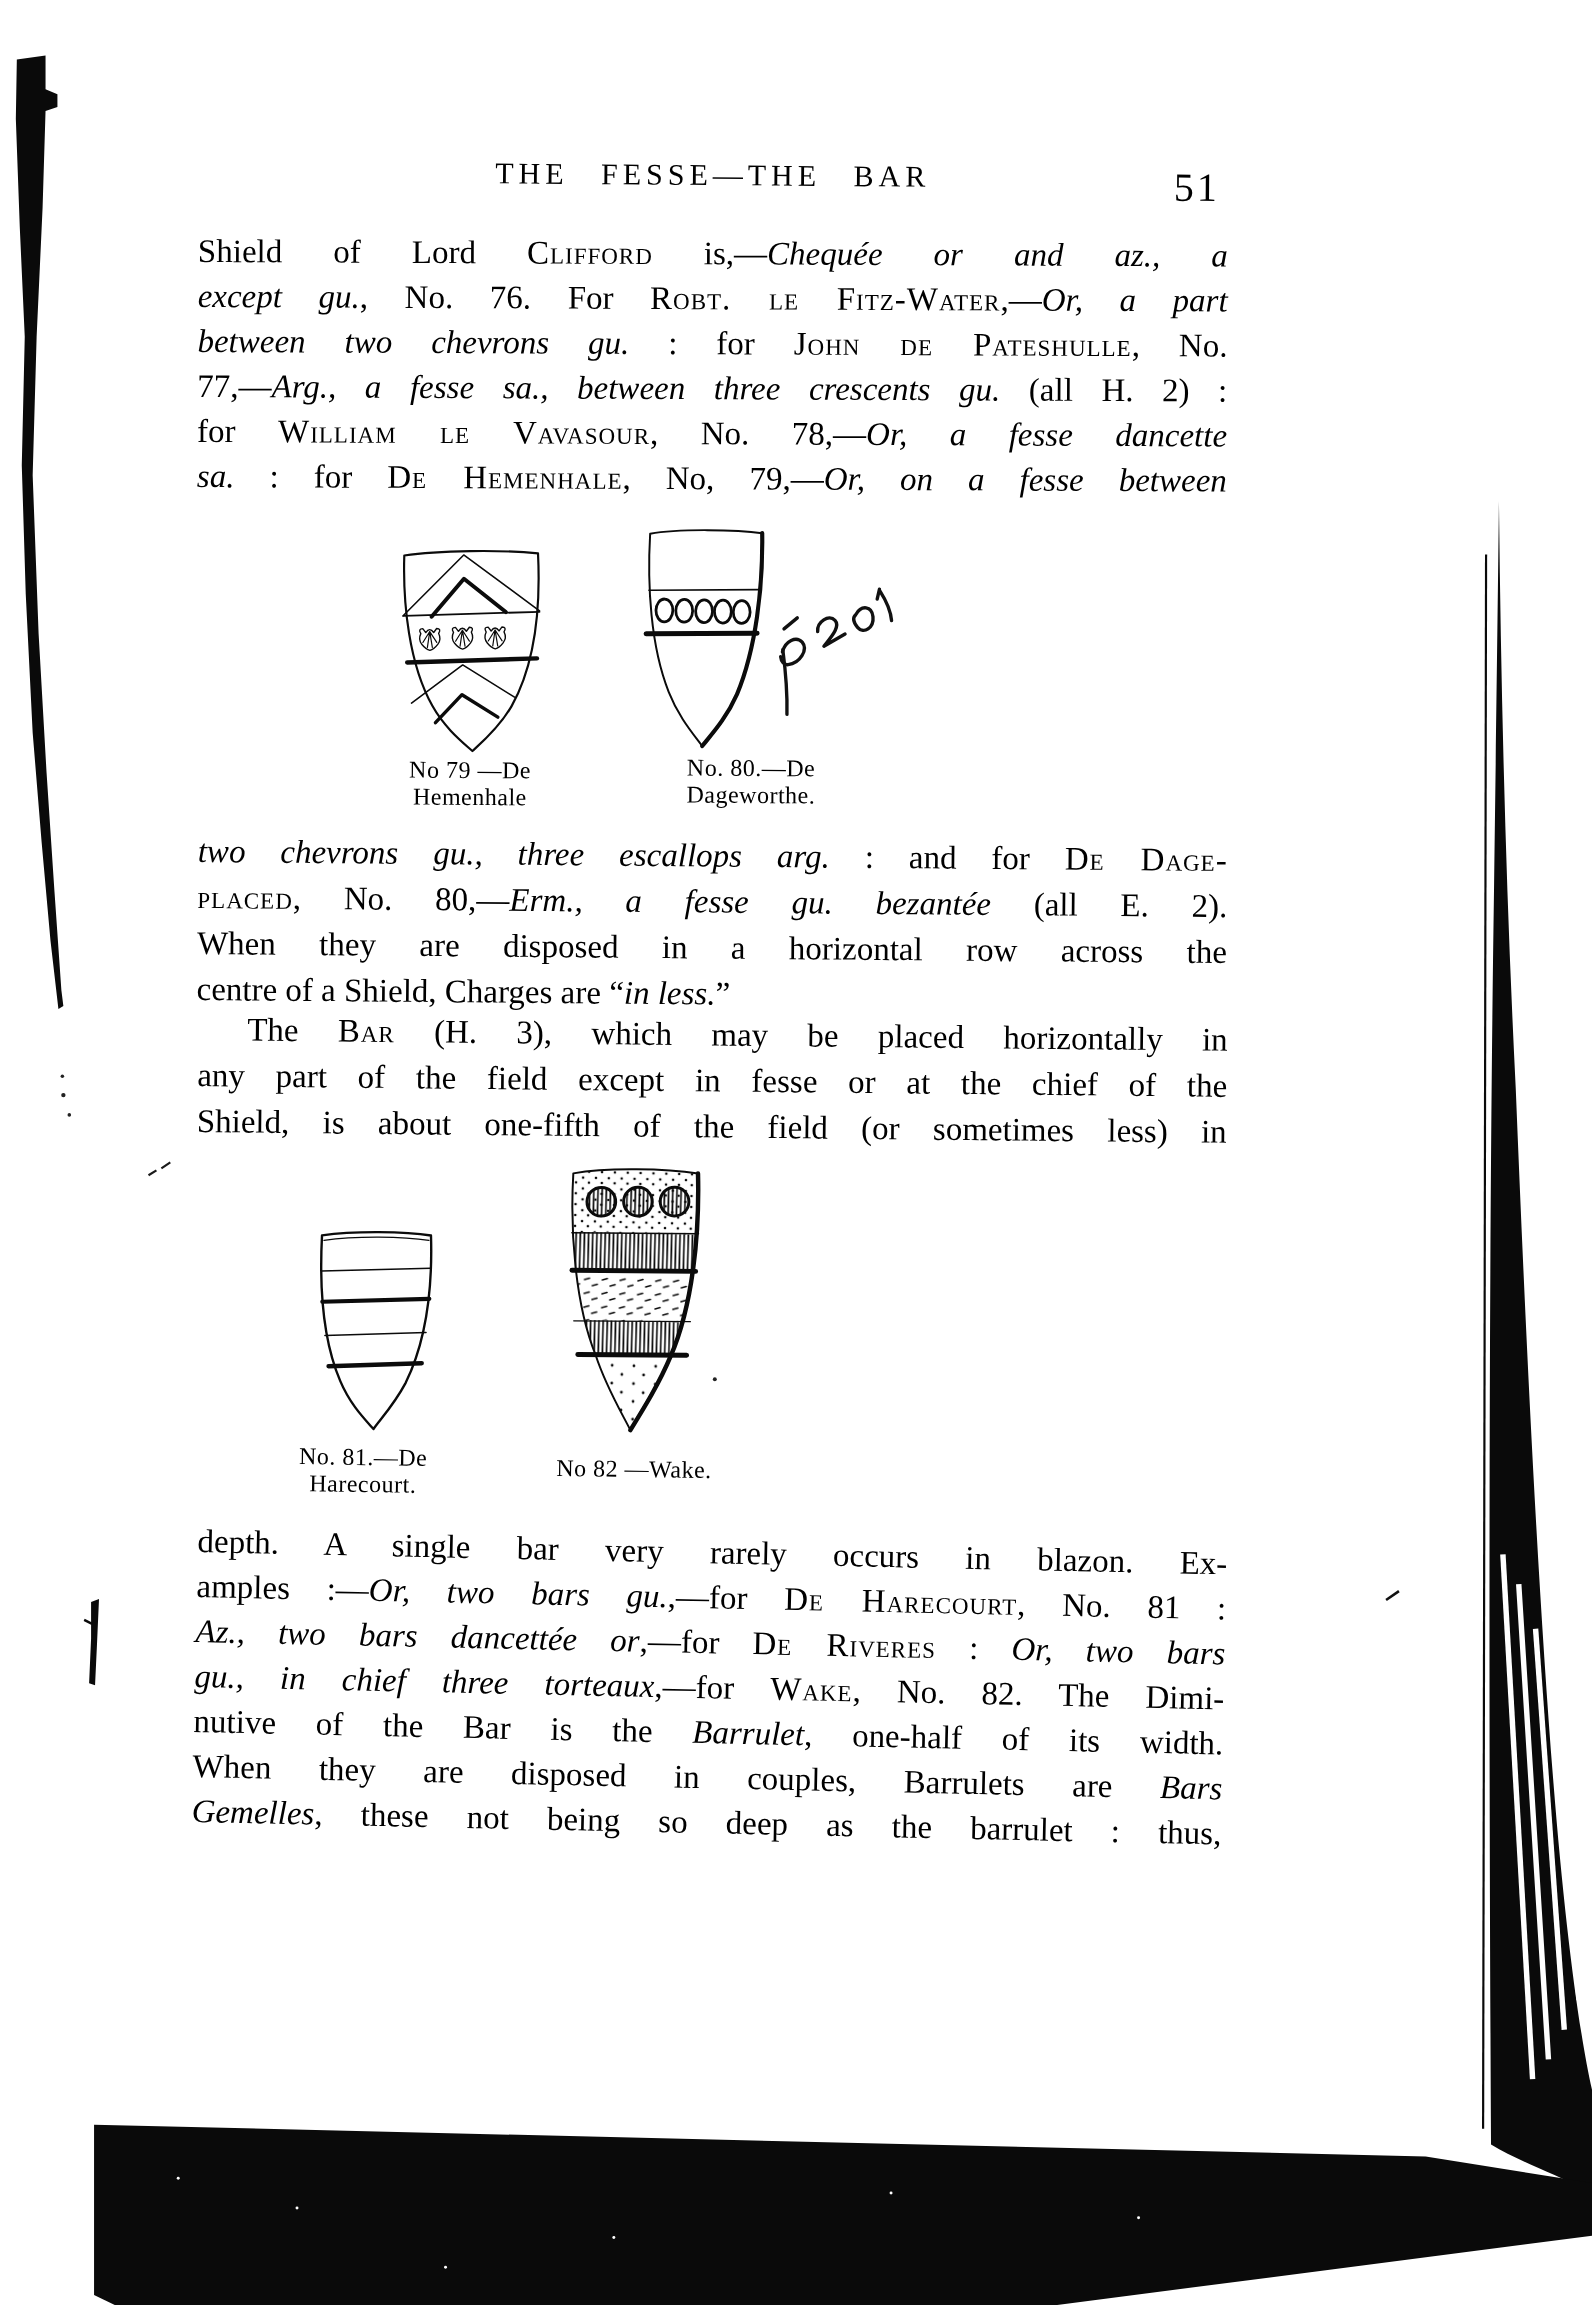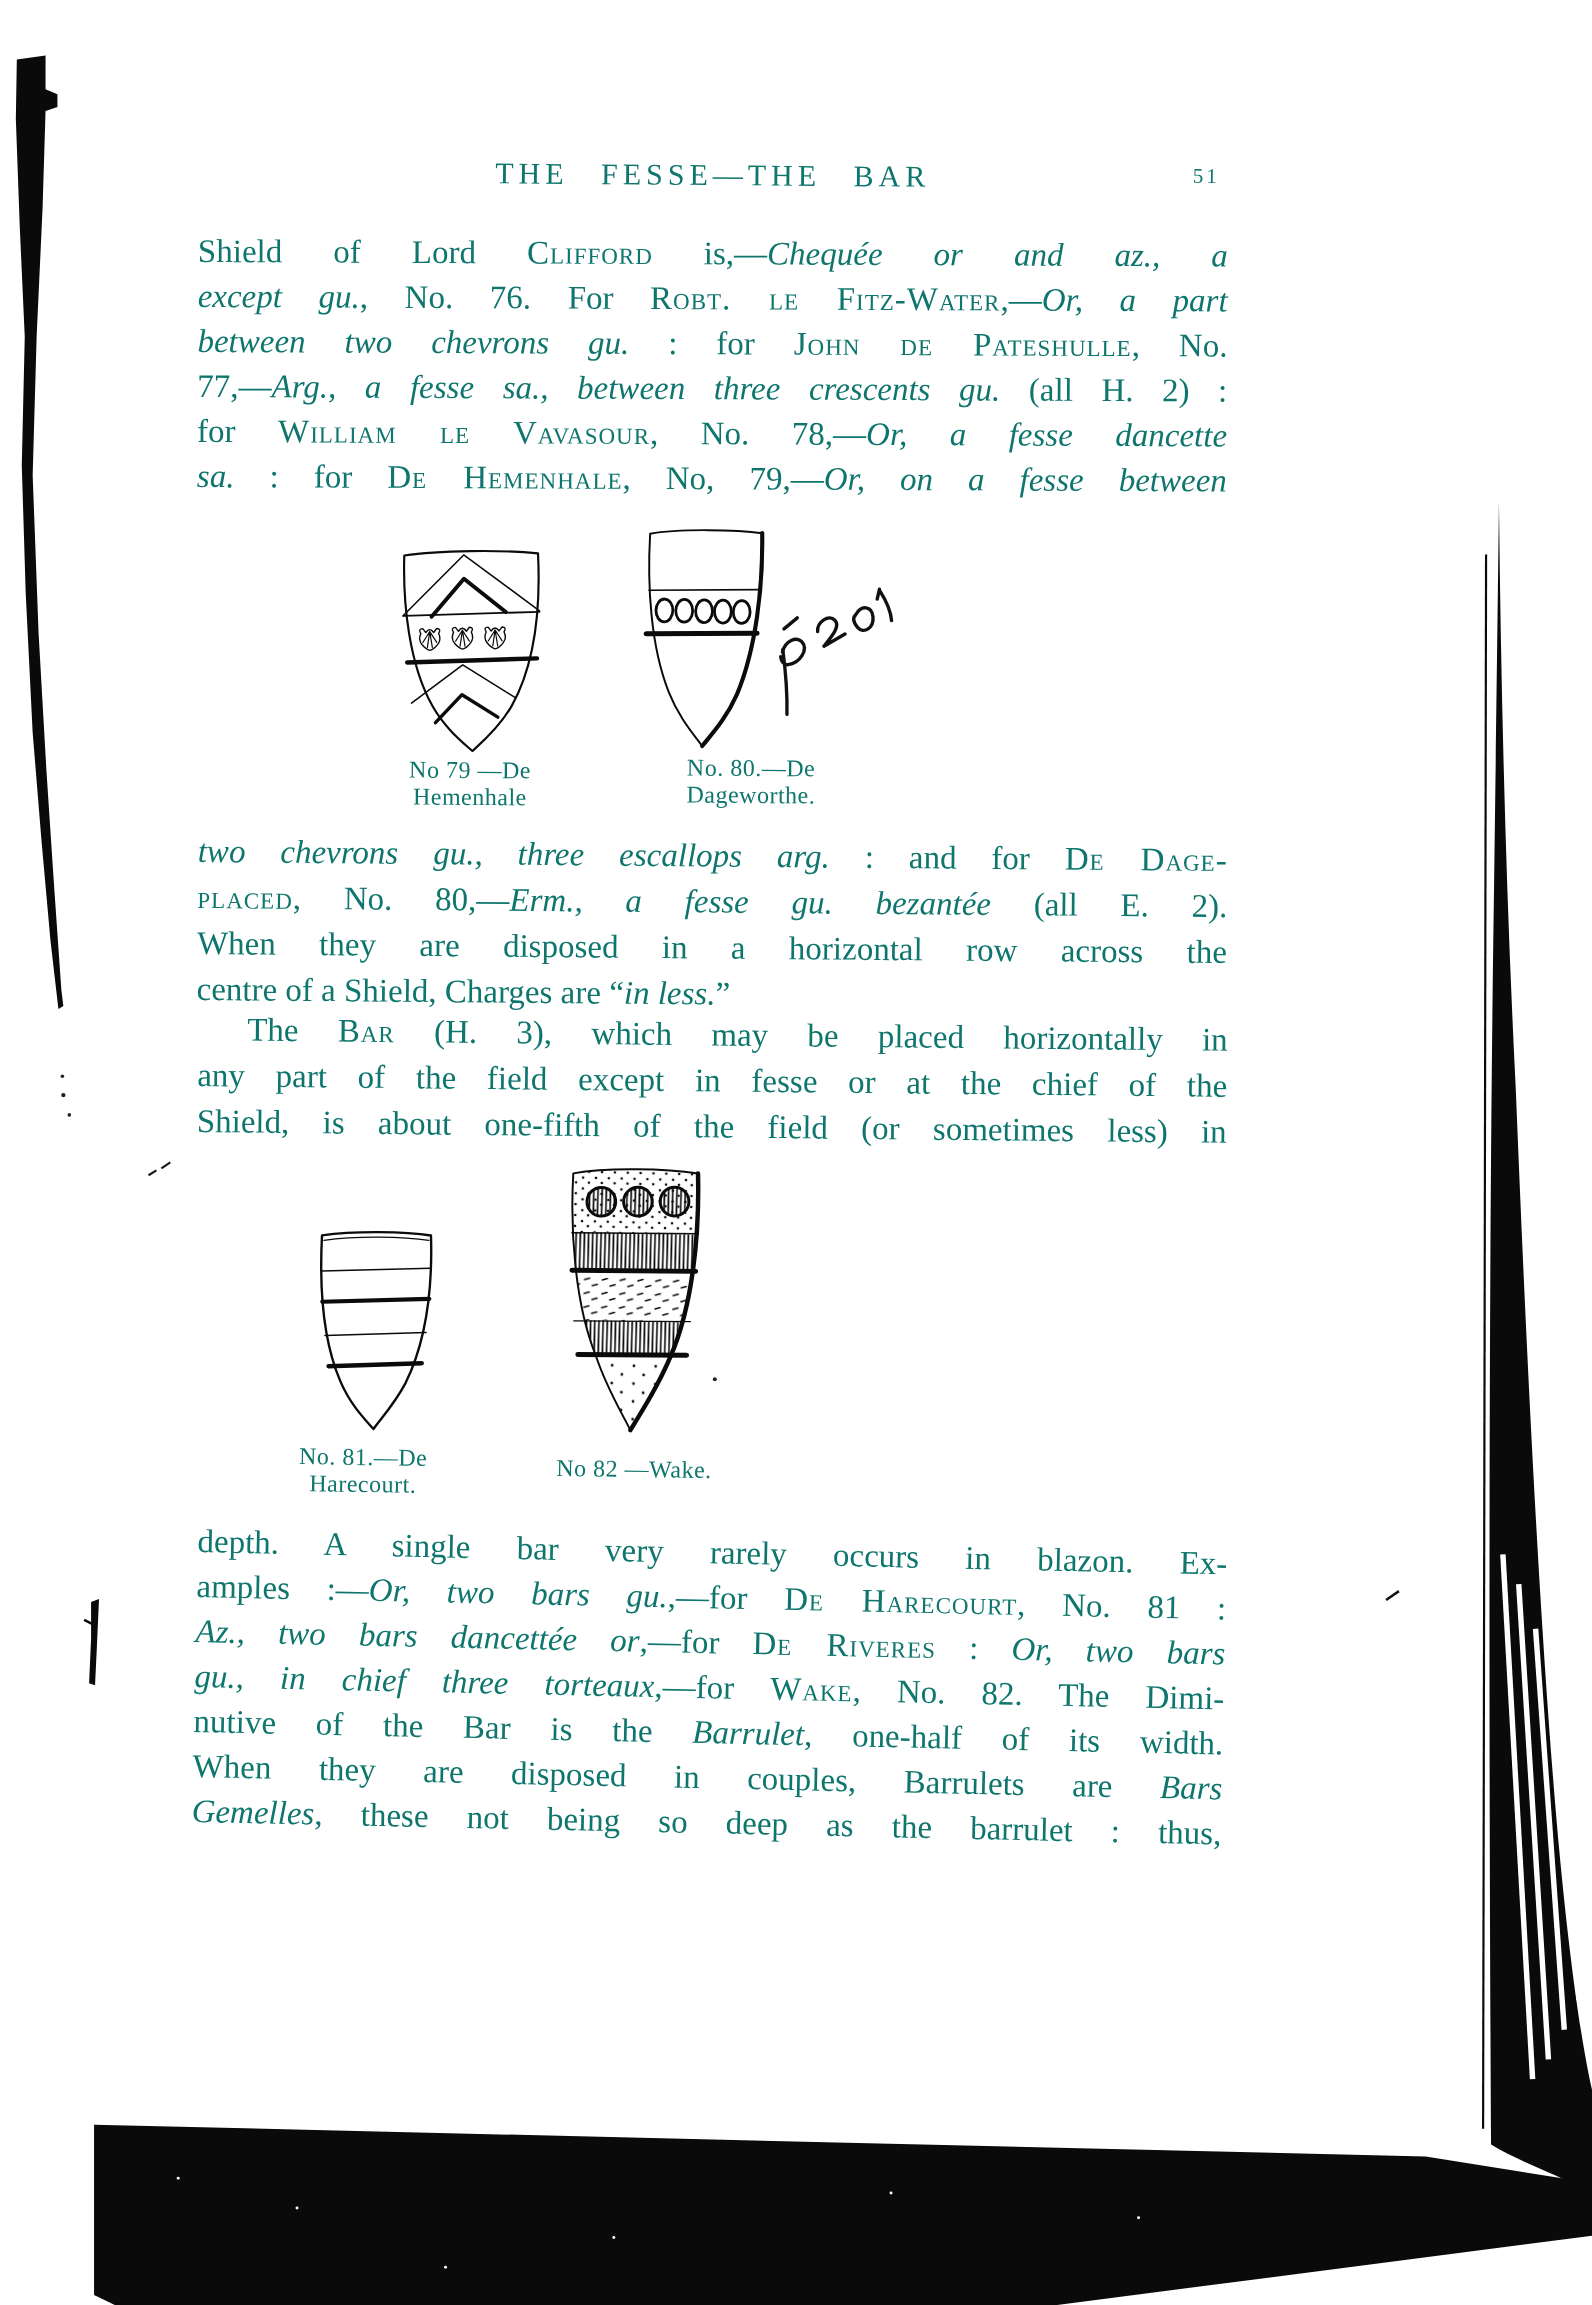--- a/index.html
+++ b/index.html
@@ -4,7 +4,7 @@
 <style>
   html,body{margin:0;padding:0;background:#e8e8e8;}
   #page{position:relative;width:1593px;height:2306px;background:#ffffff;overflow:hidden;
-        font-family:"Liberation Serif", serif;color:#0f766e;}
+        font-family:"Liberation Serif", serif;color:#000000;}
   .para{position:absolute;left:198px;width:1030px;font-size:33px;}
   .pline{display:block;text-align:justify;text-align-last:justify;white-space:normal;}
   .pline.nostretch{text-align:left;text-align-last:left;}

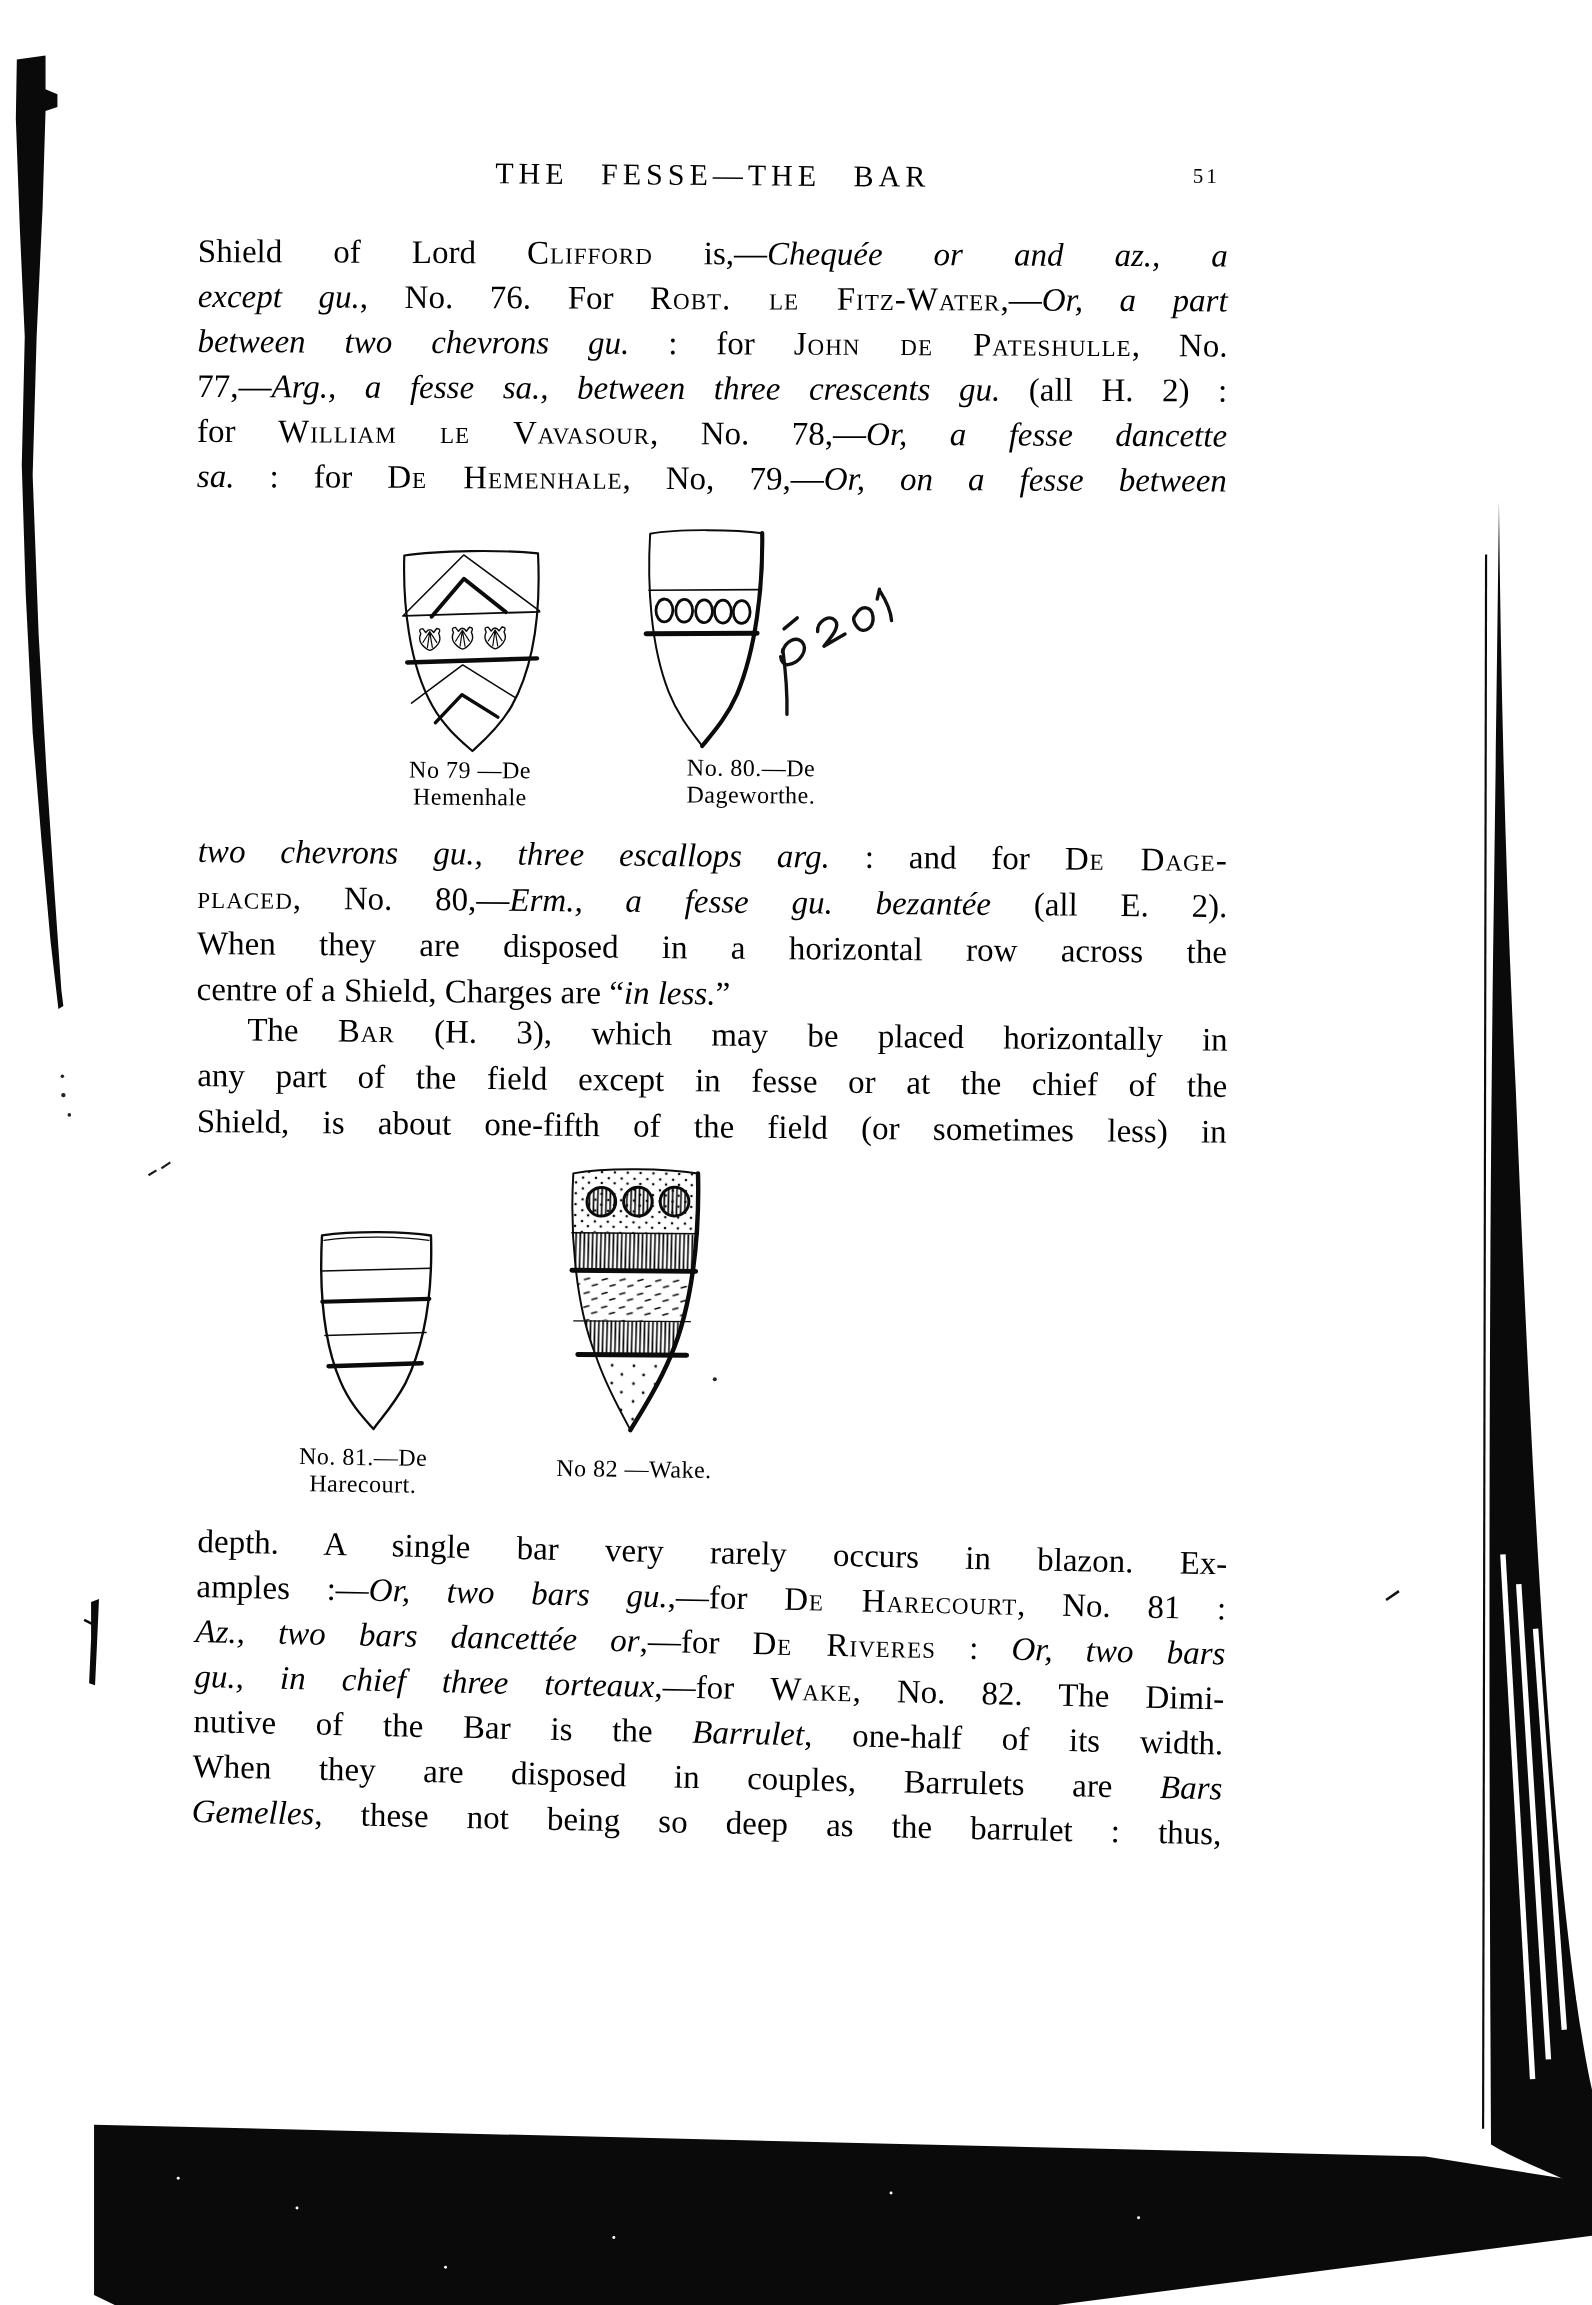--- a/index.html
+++ b/index.html
@@ -18,7 +18,7 @@
   #header-row{position:absolute;left:198px;top:154px;width:1030px;height:44px;
               transform:rotate(0.45deg);transform-origin:left top;}
   #page-title{display:block;text-align:center;font-size:30px;letter-spacing:5px;word-spacing:20px;}
-  #page-number{position:absolute;right:8px;top:2px;font-size:21px;letter-spacing:3px;}
+  #page-number{position:absolute;right:8px;top:2px;font-size:40px;letter-spacing:3px;}
   .figure{position:absolute;}
   .caption{position:absolute;font-size:24px;text-align:center;letter-spacing:0.5px;}
   #caption-79{left:361px;top:757px;width:218px;transform:rotate(0.4deg);}

